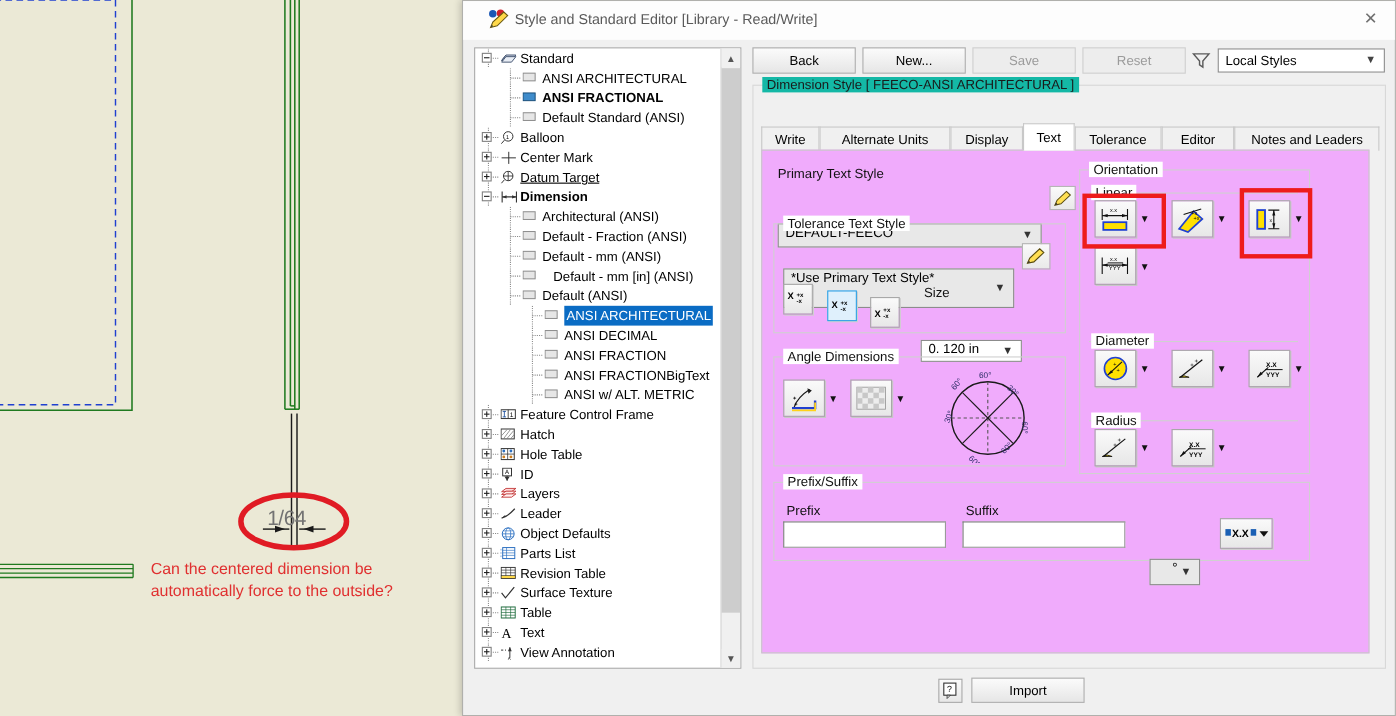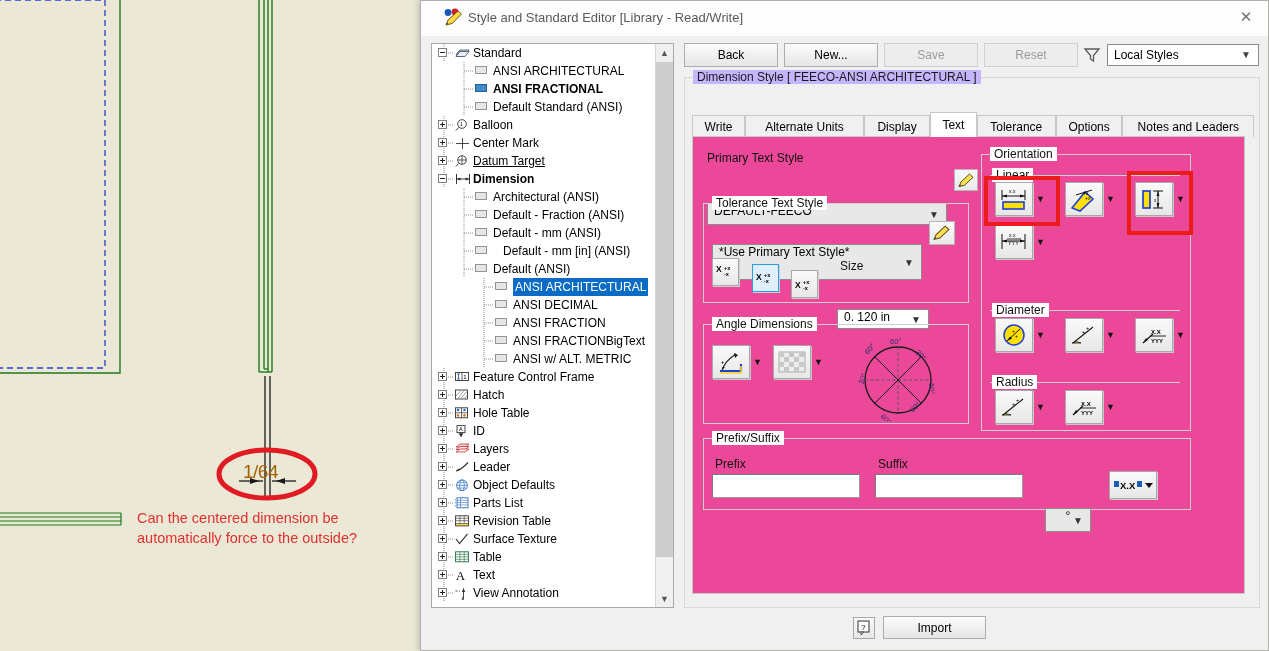--- a/index.html
+++ b/index.html
@@ -81,7 +81,7 @@
   .groupbox{position:absolute;border:1px solid #d4d4d4;box-sizing:border-box;}
   .grouptitle{position:absolute;background:#f0f0f0;padding:0 4px;font-size:12px;color:#1a1a1a;top:-8px;left:8px;}
   #dimstylebox{left:0px;top:34px;width:576px;height:531px;border:1px solid #d8d8d8;}
-  #dimstylebox .grouptitle{background:#c4b5fd;}
+  #dimstylebox .grouptitle{background:#14b8a6;}
 
   
   #tabs{position:absolute;left:8px;top:72px;height:22px;}

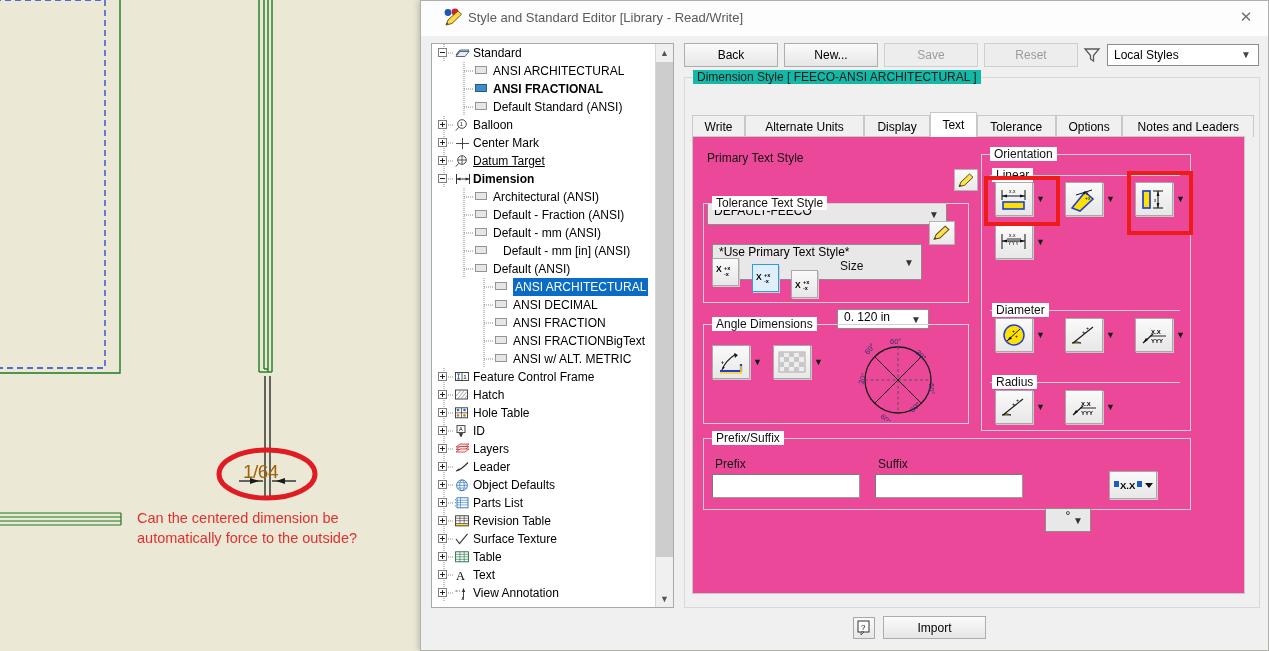--- a/index.html
+++ b/index.html
@@ -625,7 +625,7 @@
         <div class="tab" style="left: 172px; width: 66.2px;">Display</div>
         <div class="tab active" style="left: 238.2px; width: 46.4px;">Text</div>
         <div class="tab" style="left: 284.6px; width: 79.4px;">Tolerance</div>
-        <div class="tab" style="left: 364px; width: 66.2px;">Options</div>
+        <div class="tab" style="left: 364px; width: 66.2px;">Editor</div>
         <div class="tab" style="left: 430.2px; width: 132.2px;">Notes and Leaders</div>
       </div>
 

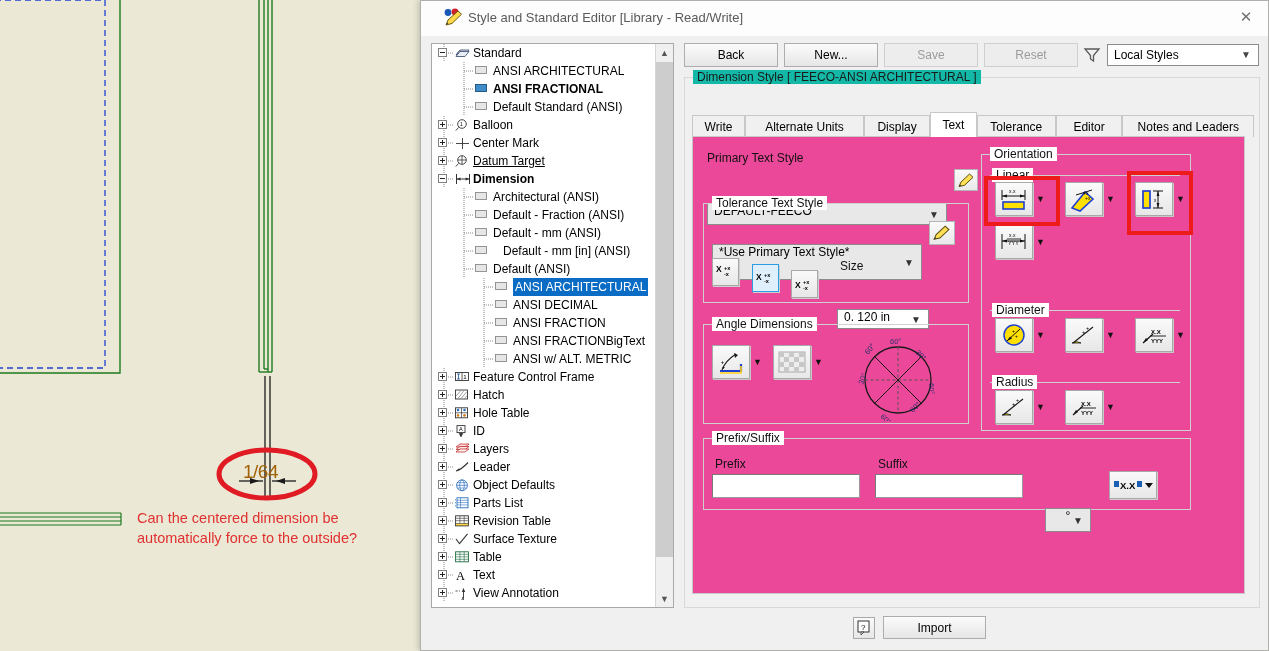--- a/index.html
+++ b/index.html
@@ -93,7 +93,7 @@
   .tab.active{background:#fff;height:25px;top:-3px;border-color:#c8c8c8;z-index:3;}
   #tabpanel{
     position:absolute;left:8px;top:93px;width:553px;height:458px;
-    background:#ec4899;border:1px solid #c8c8c8;box-sizing:border-box;
+    background:#f0abfc;border:1px solid #c8c8c8;box-sizing:border-box;
   }
 
   .lbl{position:absolute;font-size:12px;color:#111;}

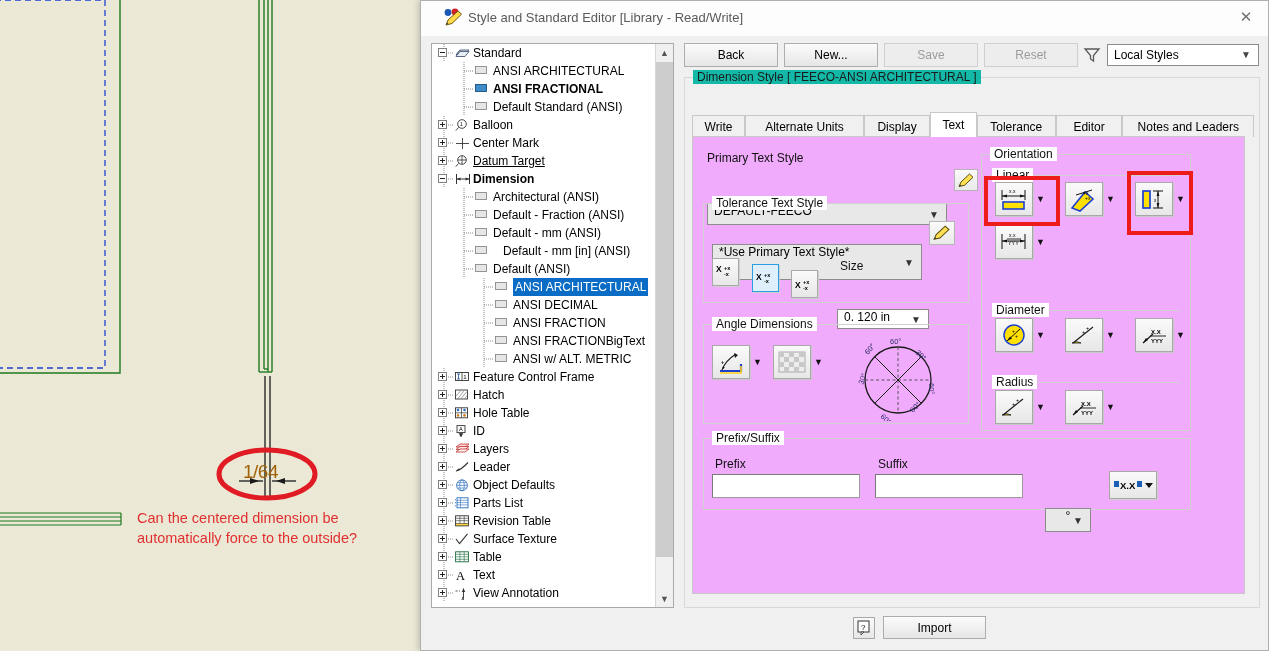--- a/index.html
+++ b/index.html
@@ -19,7 +19,7 @@
   }
   .dim-text{
     position:absolute;font-family:"Liberation Sans", sans-serif;
-    font-size:19px;color:#a16207;letter-spacing:-0.5px;
+    font-size:19px;color:#737373;letter-spacing:-0.5px;
   }
   
   #dialog{

